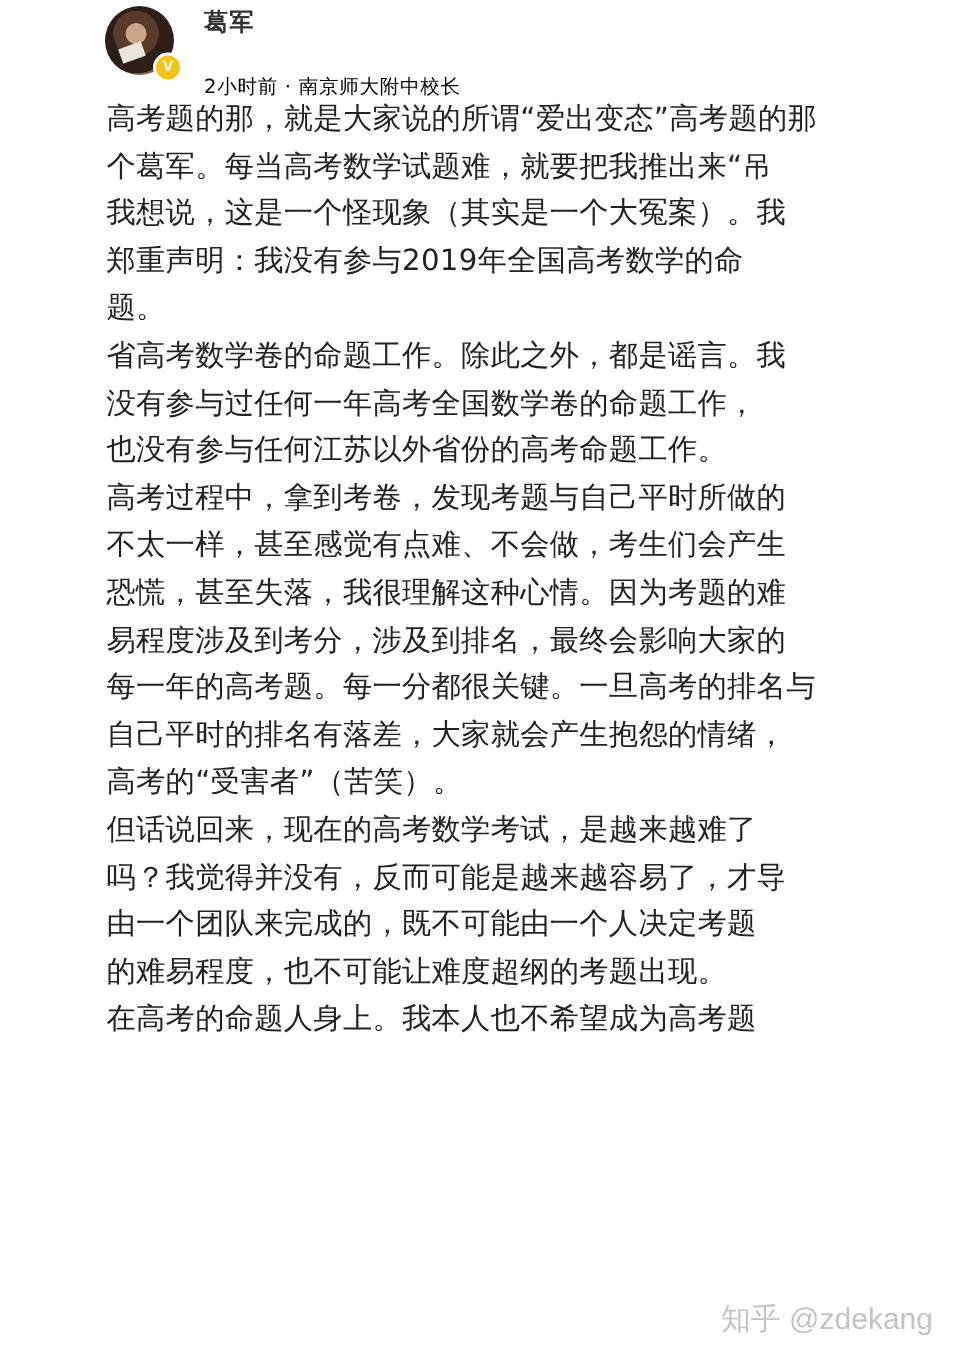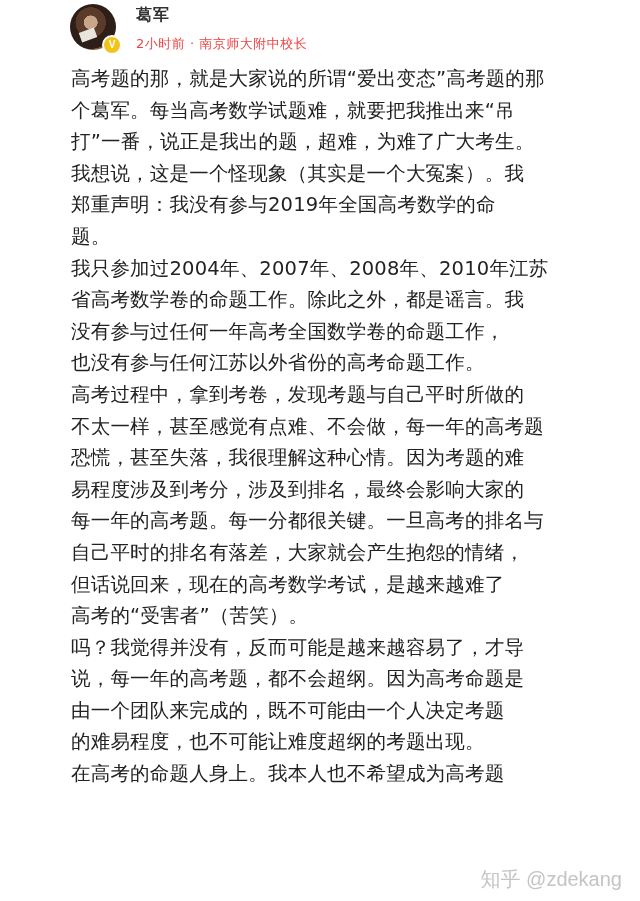--- a/index.html
+++ b/index.html
@@ -14,7 +14,7 @@
               background: #f2c318; border: 2px solid #fff; color: #fff; font-size: 10px; font-weight: bold;
               text-align: center; line-height: 16px; font-family: "Liberation Sans", sans-serif; }
     .name { position: absolute; left: 66px; top: 1px; font-size: 16px; font-weight: bold; color: #333; letter-spacing: 1px; font-family: Liberation Serif, serif; }
-    .meta { position: absolute; left: 66px; top: 31px; font-size: 13px; color: #ef4444; letter-spacing: 0.5px; }
+    .meta { position: absolute; left: 66px; top: 45px; font-size: 13px; color: #000000; letter-spacing: 0.5px; }
     .body { position: absolute; left: 71px; top: 63px; width: 560px; }
     .line { font-size: 19.5px; line-height: 31.6px; height: 31.6px; white-space: nowrap; color: #222;
             letter-spacing: 0.2px; }

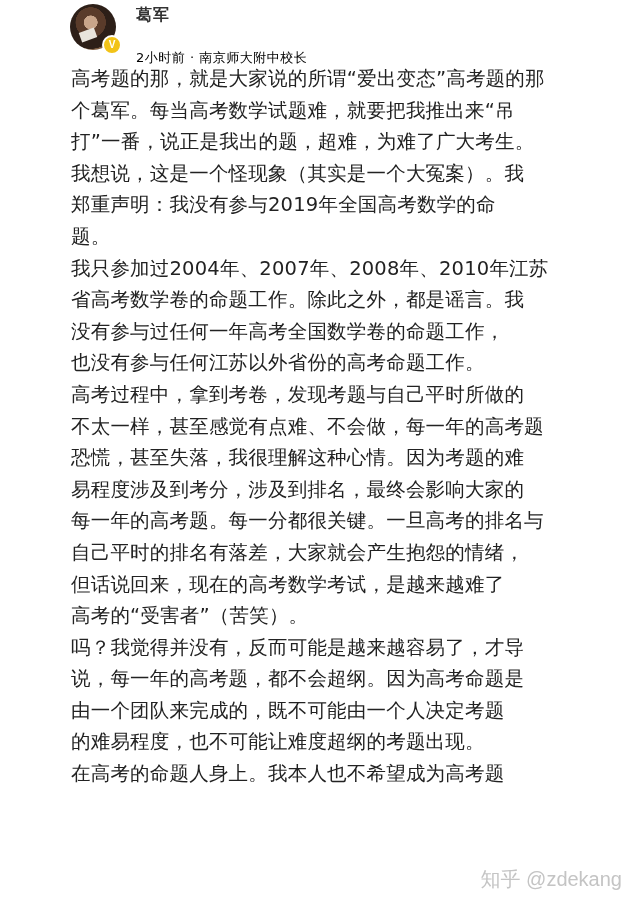--- a/index.html
+++ b/index.html
@@ -36,7 +36,6 @@
 <div class="body">
   <div class="line">高考题的那，就是大家说的所谓“爱出变态”高考题的那</div>
   <div class="line">个葛军。每当高考数学试题难，就要把我推出来“吊</div>
-  <div class="line">打”一番，说正是我出的题，超难，为难了广大考生。</div>
   <div class="line">我想说，这是一个怪现象（其实是一个大冤案）。我</div>
   <div class="line">郑重声明：我没有参与2019年全国高考数学的命</div>
   <div class="line">题。</div>

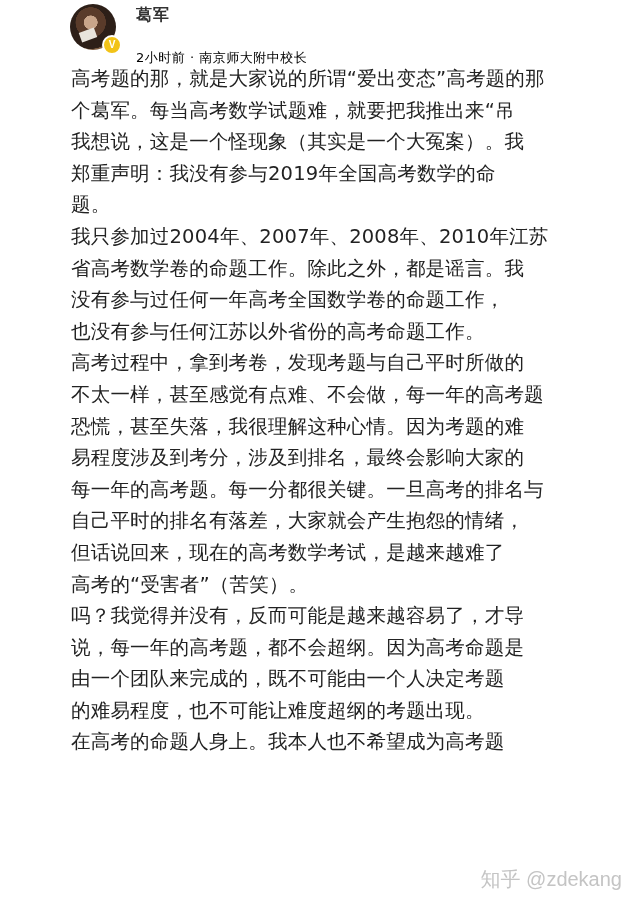--- a/index.html
+++ b/index.html
@@ -39,7 +39,6 @@
   <div class="line">我想说，这是一个怪现象（其实是一个大冤案）。我</div>
   <div class="line">郑重声明：我没有参与2019年全国高考数学的命</div>
   <div class="line">题。</div>
-  <div class="line">我只参加过2004年、2007年、2008年、2010年江苏</div>
   <div class="line">省高考数学卷的命题工作。除此之外，都是谣言。我</div>
   <div class="line">没有参与过任何一年高考全国数学卷的命题工作，</div>
   <div class="line">也没有参与任何江苏以外省份的高考命题工作。</div>

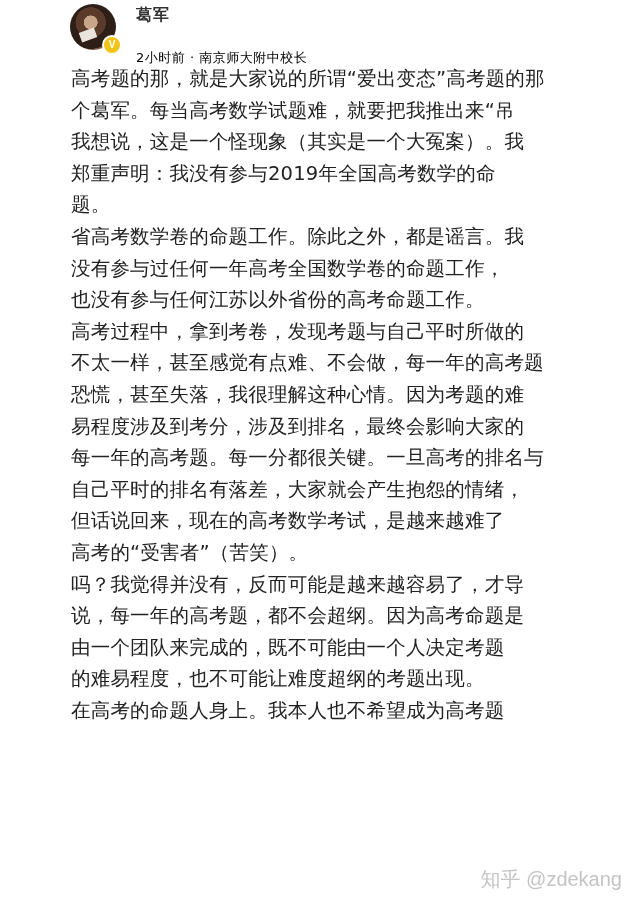--- a/index.html
+++ b/index.html
@@ -43,7 +43,7 @@
   <div class="line">没有参与过任何一年高考全国数学卷的命题工作，</div>
   <div class="line">也没有参与任何江苏以外省份的高考命题工作。</div>
   <div class="line">高考过程中，拿到考卷，发现考题与自己平时所做的</div>
-  <div class="line">不太一样，甚至感觉有点难、不会做，每一年的高考题</div>
+  <div class="line">不太一样，甚至感觉有点难、不会做，考生们会产生</div>
   <div class="line">恐慌，甚至失落，我很理解这种心情。因为考题的难</div>
   <div class="line">易程度涉及到考分，涉及到排名，最终会影响大家的</div>
   <div class="line">每一年的高考题。每一分都很关键。一旦高考的排名与</div>

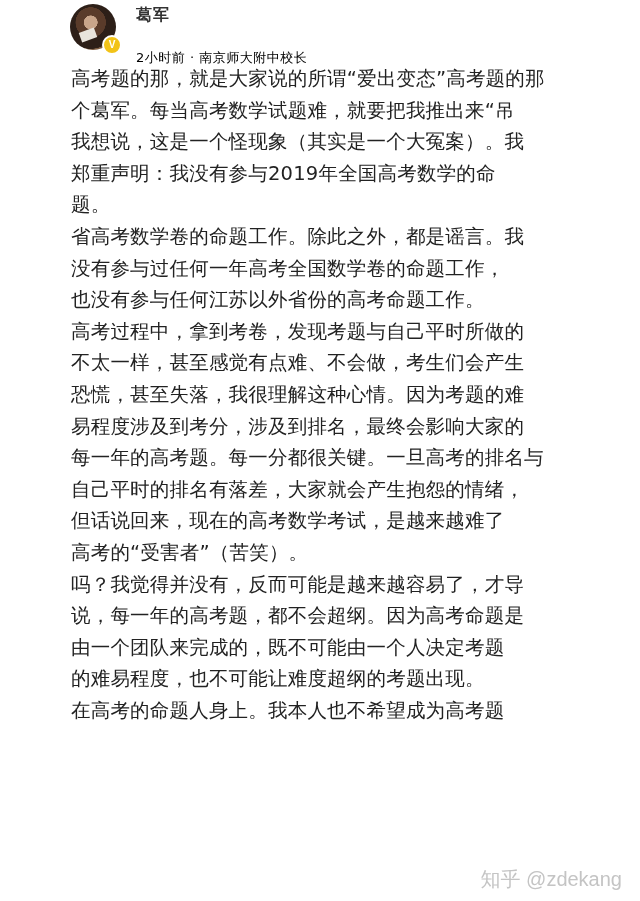--- a/index.html
+++ b/index.html
@@ -48,8 +48,8 @@
   <div class="line">易程度涉及到考分，涉及到排名，最终会影响大家的</div>
   <div class="line">每一年的高考题。每一分都很关键。一旦高考的排名与</div>
   <div class="line">自己平时的排名有落差，大家就会产生抱怨的情绪，</div>
+  <div class="line">高考的“受害者”（苦笑）。</div>
   <div class="line">但话说回来，现在的高考数学考试，是越来越难了</div>
-  <div class="line">高考的“受害者”（苦笑）。</div>
   <div class="line">吗？我觉得并没有，反而可能是越来越容易了，才导</div>
   <div class="line">说，每一年的高考题，都不会超纲。因为高考命题是</div>
   <div class="line">由一个团队来完成的，既不可能由一个人决定考题</div>

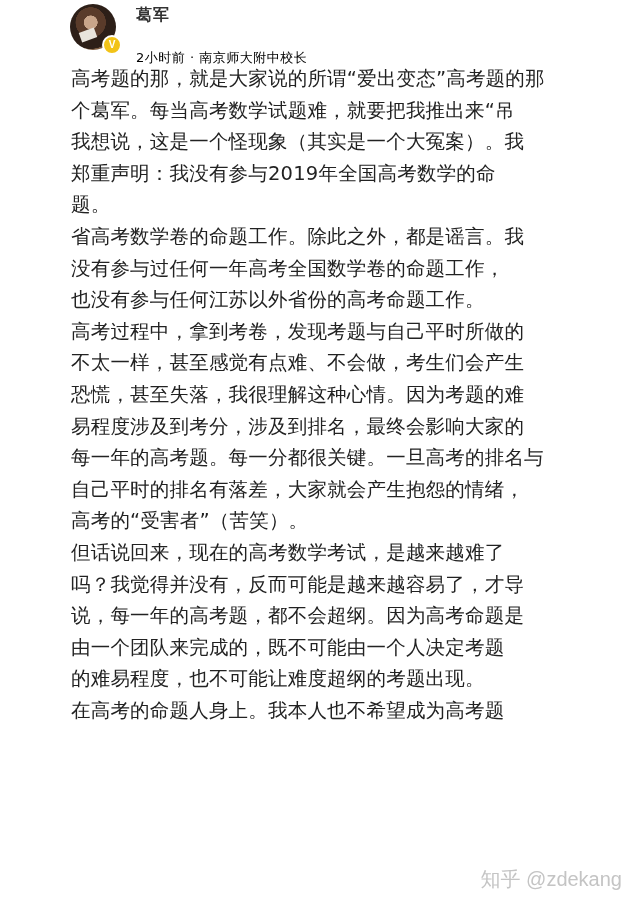--- a/index.html
+++ b/index.html
@@ -51,7 +51,6 @@
   <div class="line">高考的“受害者”（苦笑）。</div>
   <div class="line">但话说回来，现在的高考数学考试，是越来越难了</div>
   <div class="line">吗？我觉得并没有，反而可能是越来越容易了，才导</div>
-  <div class="line">说，每一年的高考题，都不会超纲。因为高考命题是</div>
   <div class="line">由一个团队来完成的，既不可能由一个人决定考题</div>
   <div class="line">的难易程度，也不可能让难度超纲的考题出现。</div>
   <div class="line">在高考的命题人身上。我本人也不希望成为高考题</div>

